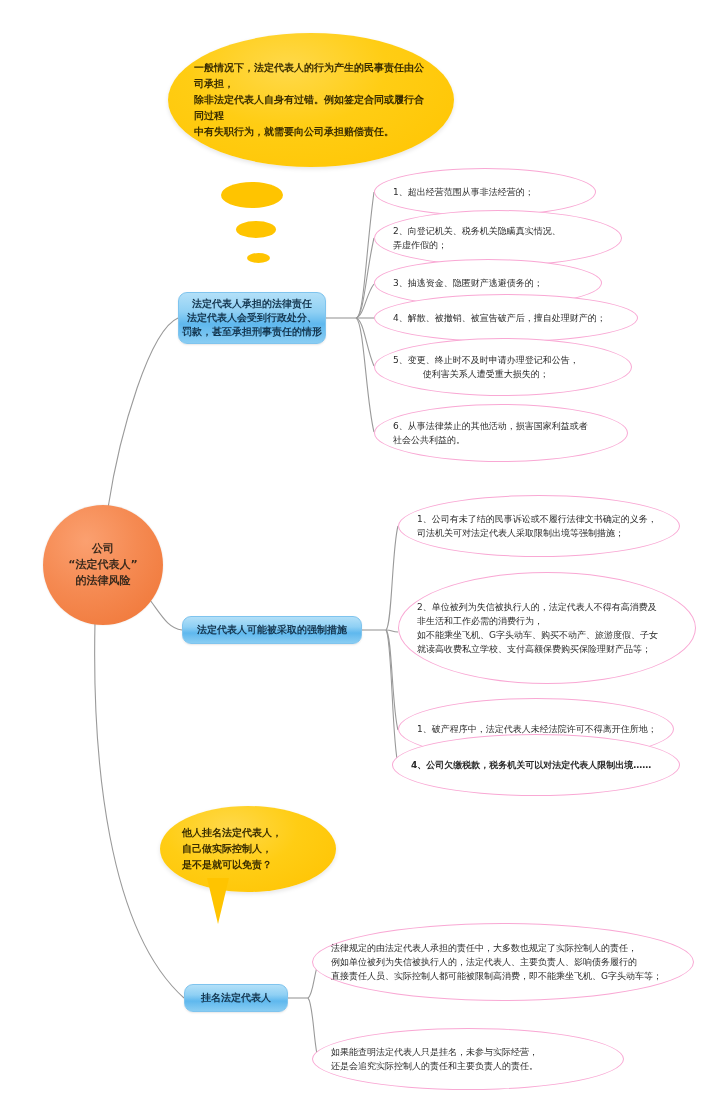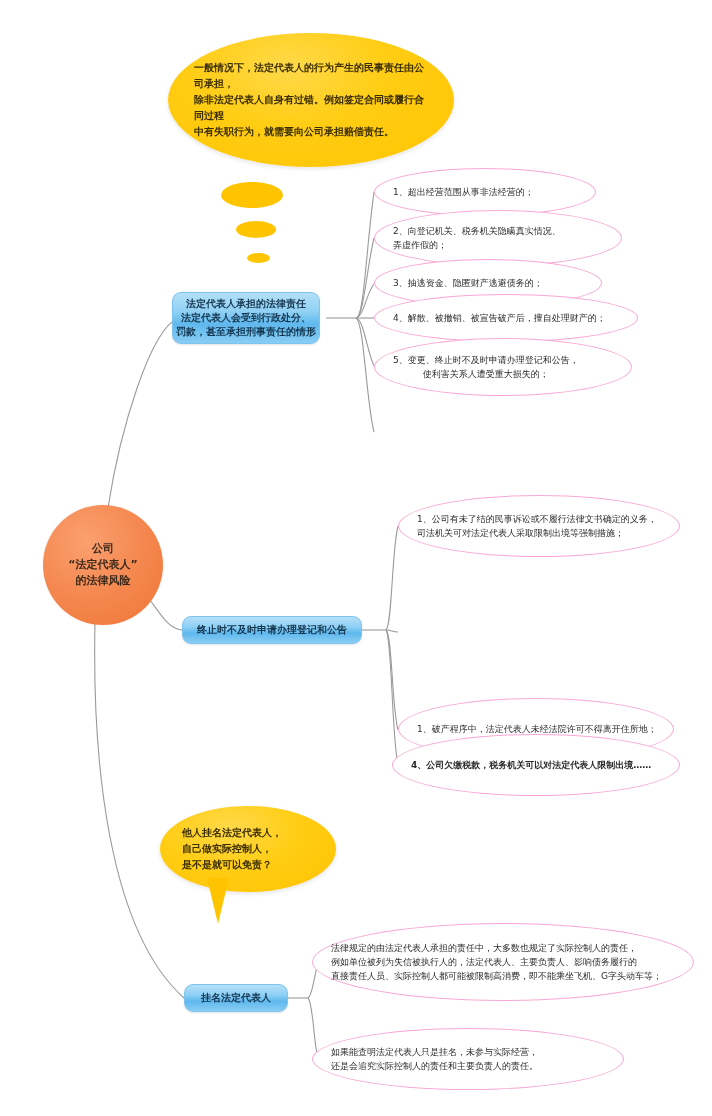--- a/index.html
+++ b/index.html
@@ -31,7 +31,7 @@
     color:#14364f;font-weight:bold;font-size:10px;line-height:14px;
     box-shadow:0 1px 2px rgba(0,0,0,.10);
   }
-  #blue1{left:172px;top:292px;width:148px;height:52px;}
+  #blue1{left:178px;top:292px;width:148px;height:52px;}
   #blue2{left:182px;top:616px;width:180px;height:28px;}
   #blue3{left:184px;top:984px;width:104px;height:28px;}
 

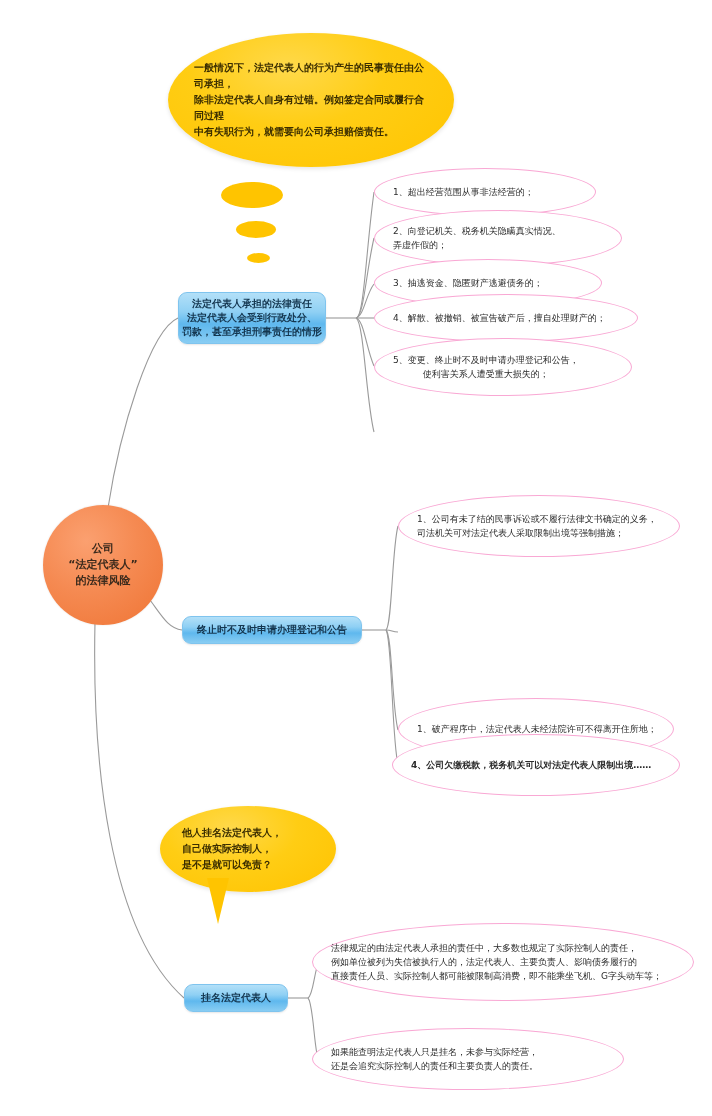--- a/index.html
+++ b/index.html
@@ -147,6 +147,10 @@
     <span class="txt">5、变更、终止时不及时申请办理登记和公告，
 使利害关系人遭受重大损失的；</span>
   </div>
+  <div class="node leaf" style="left:374px;top:404px;width:254px;height:58px;">
+    <span class="txt">6、从事法律禁止的其他活动，损害国家利益或者
+社会公共利益的。</span>
+  </div>
 
   <div class="node blue-box" id="blue2">
     <span class="txt">终止时不及时申请办理登记和公告</span>

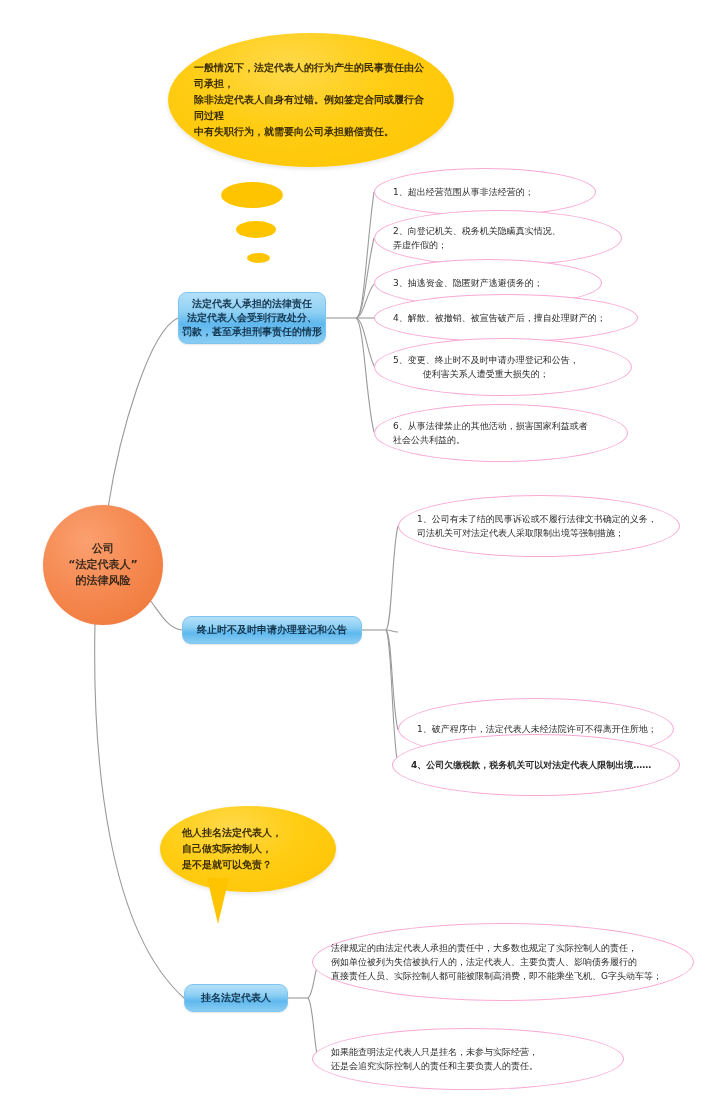--- a/index.html
+++ b/index.html
@@ -160,6 +160,12 @@
     <span class="txt">1、公司有未了结的民事诉讼或不履行法律文书确定的义务，
 司法机关可对法定代表人采取限制出境等强制措施；</span>
   </div>
+  <div class="node leaf" style="left:398px;top:572px;width:298px;height:112px;">
+    <span class="txt">2、单位被列为失信被执行人的，法定代表人不得有高消费及
+非生活和工作必需的消费行为，
+如不能乘坐飞机、G字头动车、购买不动产、旅游度假、子女
+就读高收费私立学校、支付高额保费购买保险理财产品等；</span>
+  </div>
   <div class="node leaf" style="left:398px;top:698px;width:276px;height:62px;">
     <span class="txt">1、破产程序中，法定代表人未经法院许可不得离开住所地；</span>
   </div>

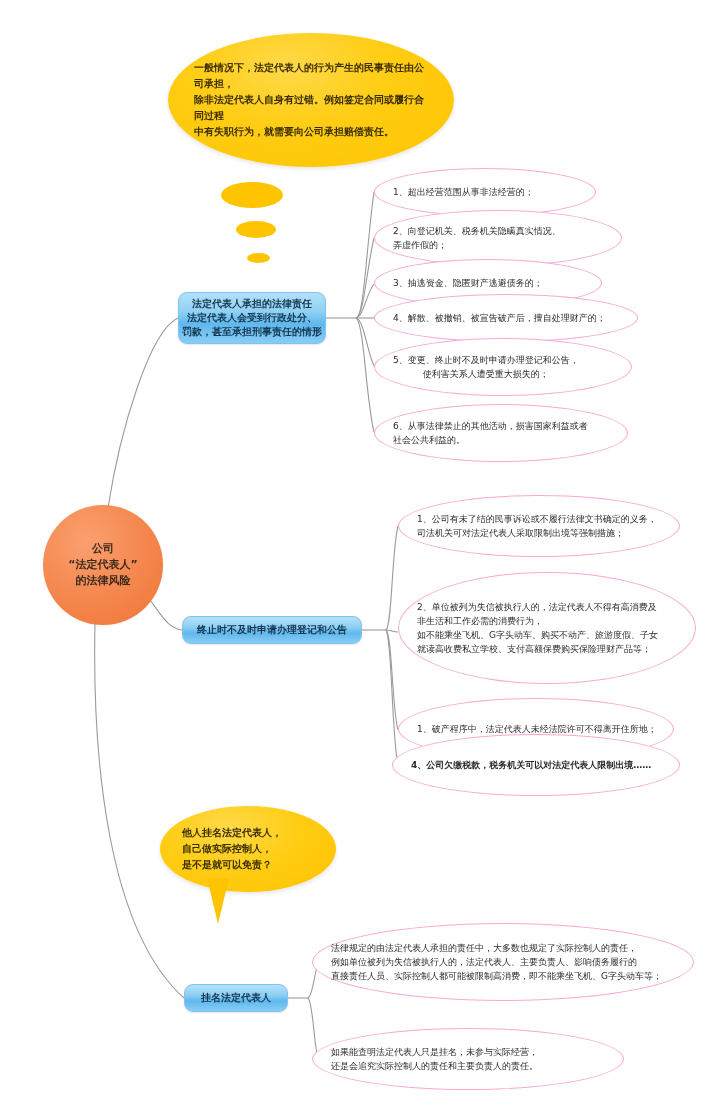--- a/index.html
+++ b/index.html
@@ -153,7 +153,7 @@
   </div>
 
   <div class="node blue-box" id="blue2">
-    <span class="txt">终止时不及时申请办理登记和公告</span>
+    <span class="txt">法定代表人可能被采取的强制措施</span>
   </div>
 
   <div class="node leaf" style="left:398px;top:495px;width:282px;height:62px;">

